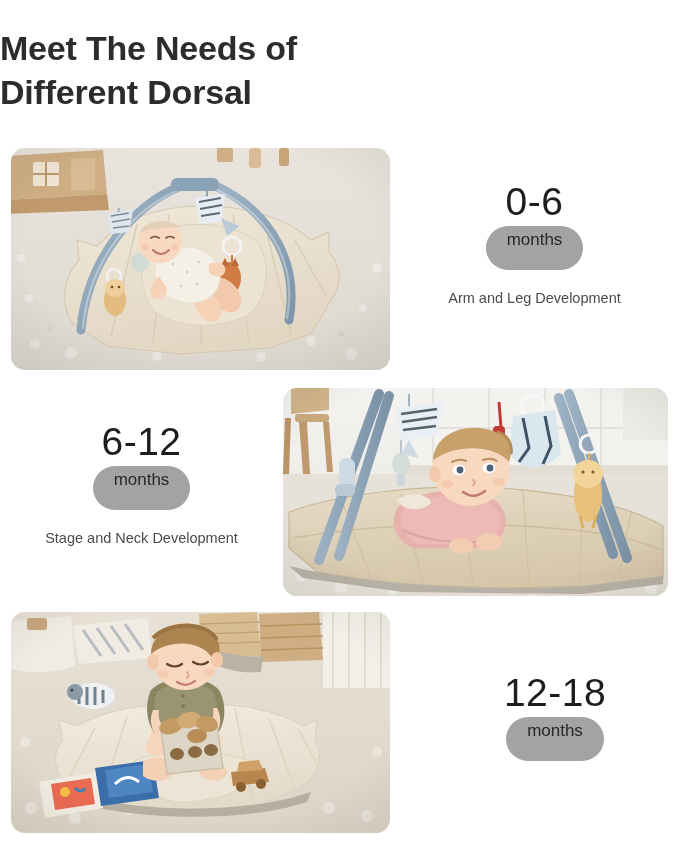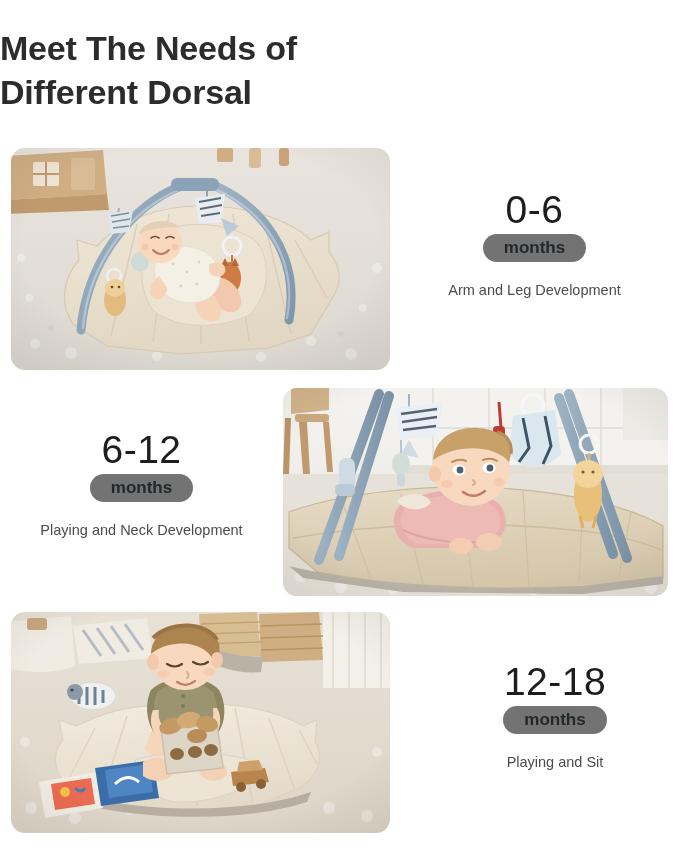--- a/index.html
+++ b/index.html
@@ -83,13 +83,13 @@
   .pill {
     display: inline-block;
     margin-top: 2px;
-    padding: 3px 21px 4px 21px;
-    background: #737373;
+    padding: 3px 21px 20px 21px;
+    background: #a3a3a3;
     border-radius: 999px;
     color: #23282b;
     font-size: 17px;
     line-height: 21px;
-    font-weight: 700;
+    font-weight: 400;
   }
 
   .desc {

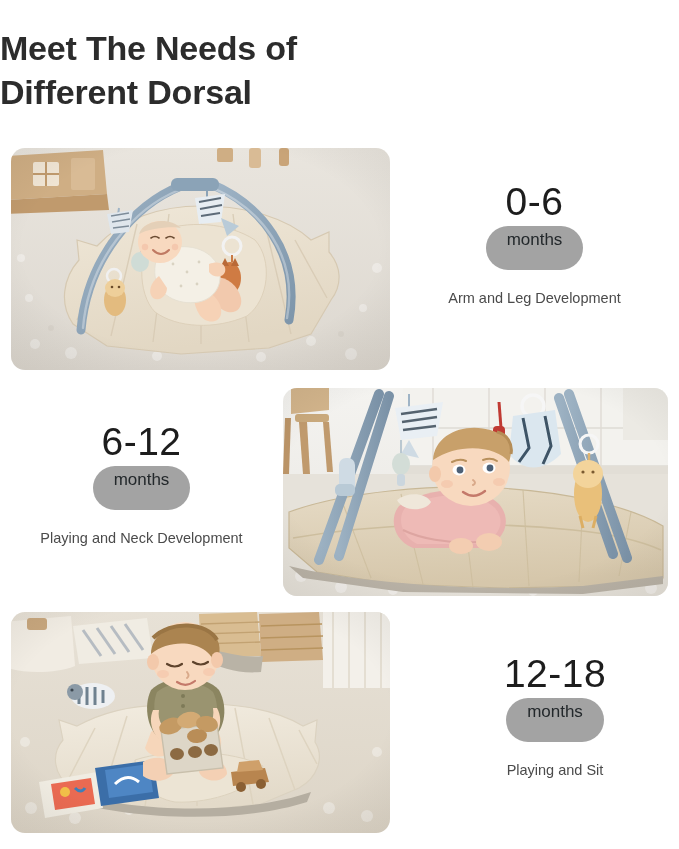--- a/index.html
+++ b/index.html
@@ -443,7 +443,7 @@
     <div class="stage-text">
       <div class="age">6-12</div>
       <div class="pill">months</div>
-      <div class="desc">Playing and Neck Development</div>
+      <div class="desc">Stage and Neck Development</div>
     </div>
   </div>
 

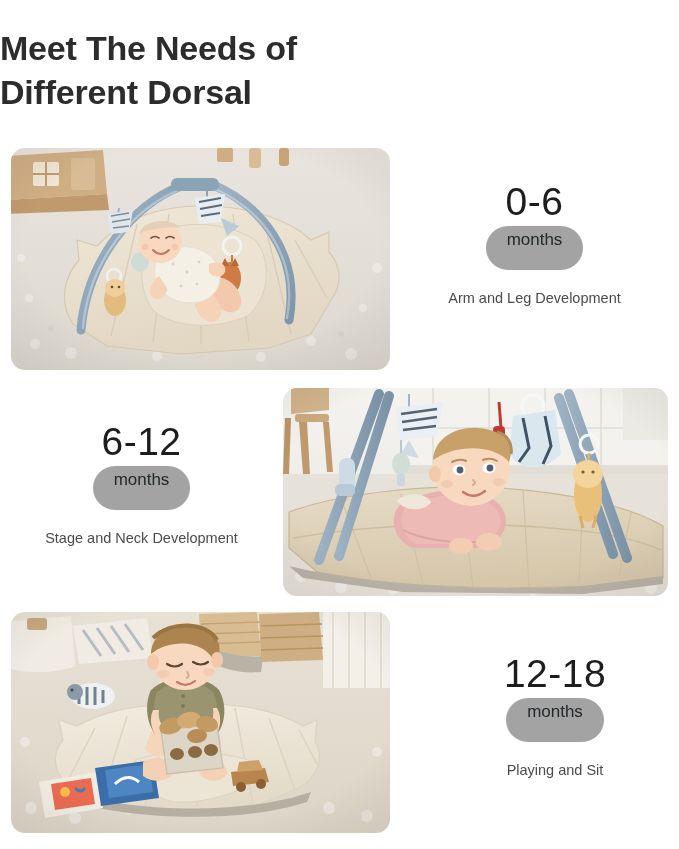--- a/index.html
+++ b/index.html
@@ -623,7 +623,6 @@
     <div class="stage-text">
       <div class="age">12-18</div>
       <div class="pill">months</div>
-      <div class="desc">Playing and Sit</div>
     </div>
   </div>
 

